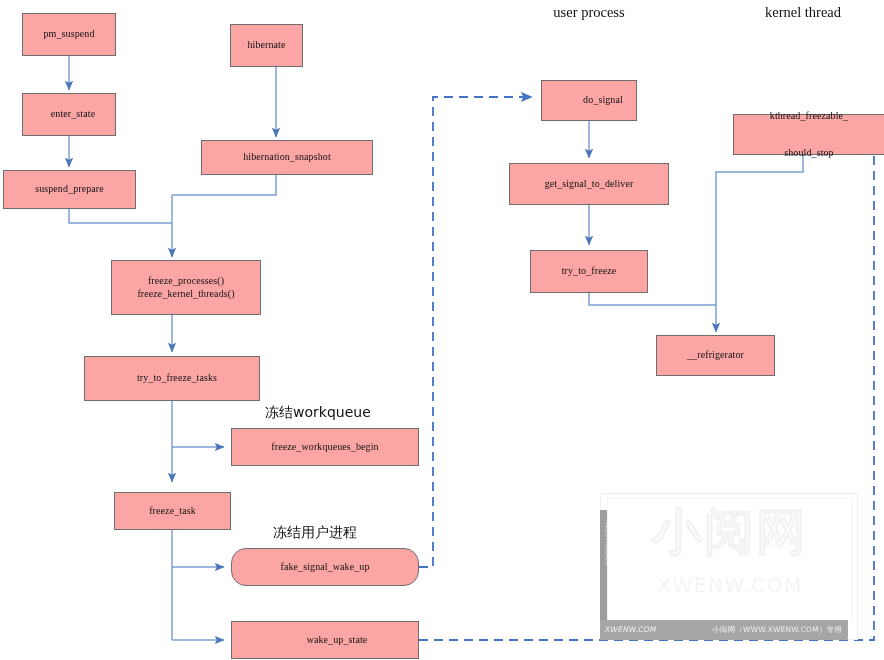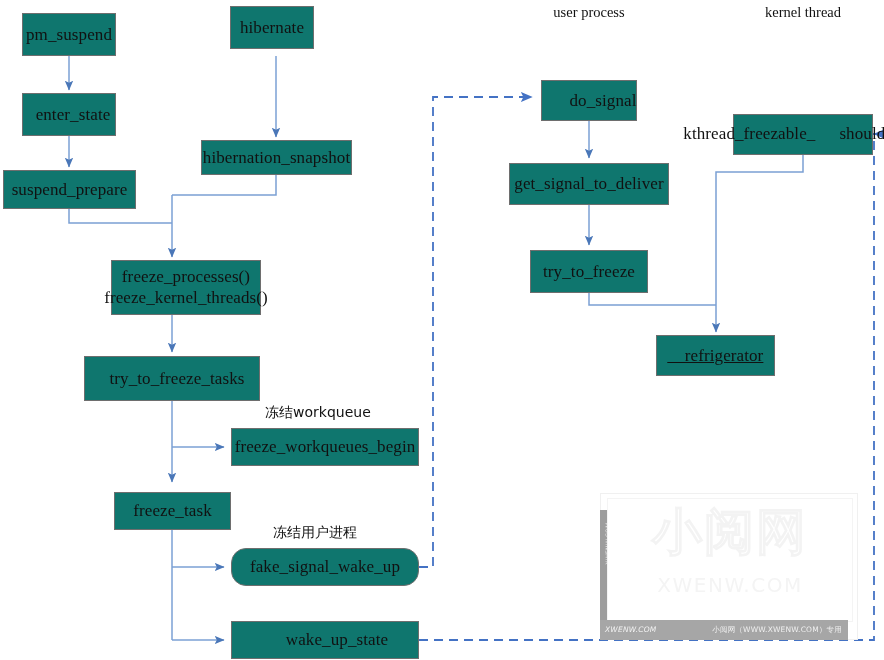--- a/index.html
+++ b/index.html
@@ -33,14 +33,14 @@
   .node {
     position: absolute;
     box-sizing: border-box;
-    background: #0f766e;
+    background: #fca5a5;
     border: 1.6px solid #6e6e6e;
     display: flex;
     align-items: center;
     justify-content: center;
     text-align: center;
     color: #111111;
-    font-size: 17px;
+    font-size: 10px;
     line-height: 1.28;
     z-index: 3;
     letter-spacing: 0.1px;

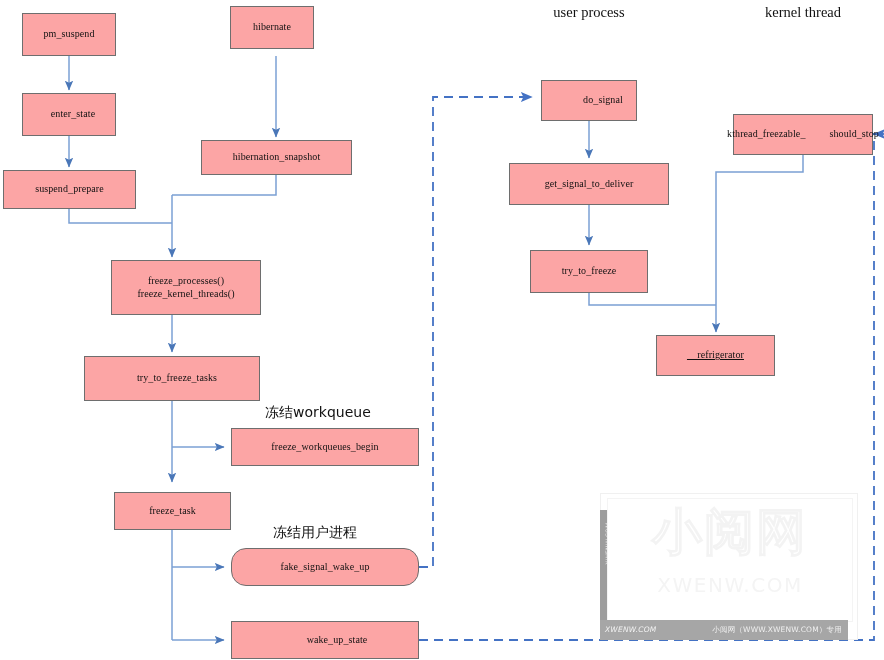--- a/index.html
+++ b/index.html
@@ -235,7 +235,7 @@
 
   <div class="node" style="left:3px; top:170px; width:133px; height:39px;">suspend_prepare</div>
 
-  <div class="node" style="left:230px; top:6px; width:84px; height:43px;">hibernate</div>
+  <div class="node" style="left:230px; top:24px; width:73px; height:43px;">hibernate</div>
 
   <div class="node" style="left:201px; top:140px; width:151px; height:35px;">hibernation_snapshot</div>
 

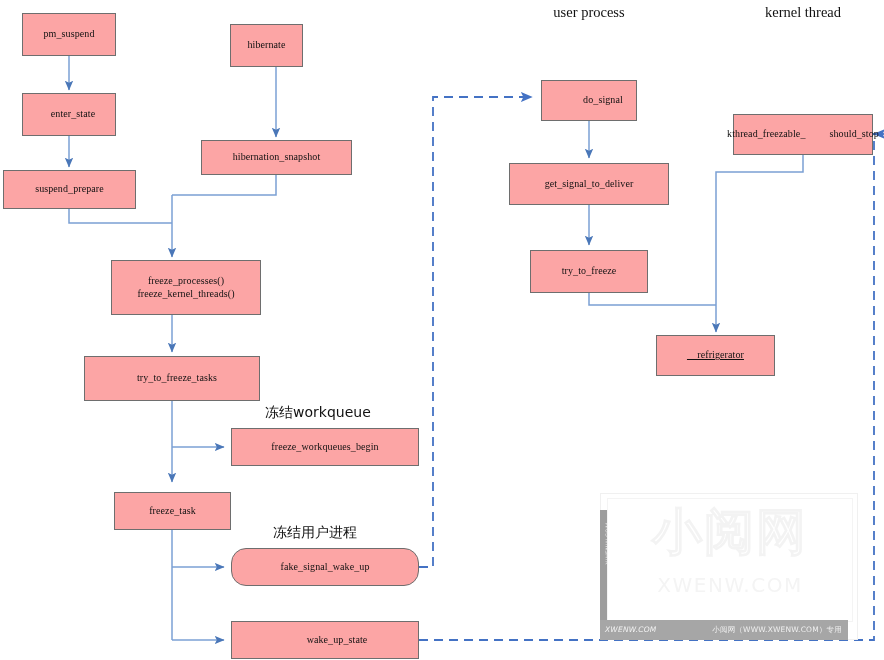--- a/index.html
+++ b/index.html
@@ -262,7 +262,7 @@
 
   <div class="node" style="left:656px; top:335px; width:119px; height:41px;text-decoration:underline;">__refrigerator</div>
 
-  <div class="node two-line" style="left:733px; top:114px; width:140px; height:41px; gap:24px;">
+  <div class="node two-line" style="left:733px; top:114px; width:152px; height:41px; flex-direction:column;gap:24px;">
     <span>kthread_freezable_</span>
     <span>should_stop</span>
   </div>

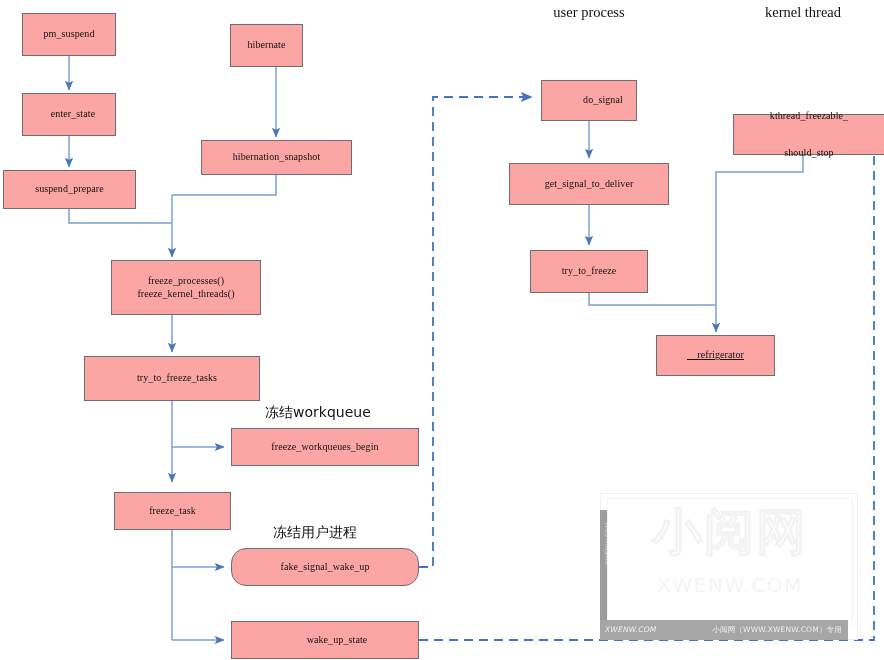--- a/index.html
+++ b/index.html
@@ -237,7 +237,7 @@
 
   <div class="node" style="left:230px; top:24px; width:73px; height:43px;">hibernate</div>
 
-  <div class="node" style="left:201px; top:140px; width:151px; height:35px;">hibernation_snapshot</div>
+  <div class="node" style="left:201px; top:140px; width:172px; height:35px;">hibernation_snapshot</div>
 
   <div class="node two-line" style="left:111px; top:260px; width:150px; height:55px; flex-direction:column;">
     <span>freeze_processes()</span>

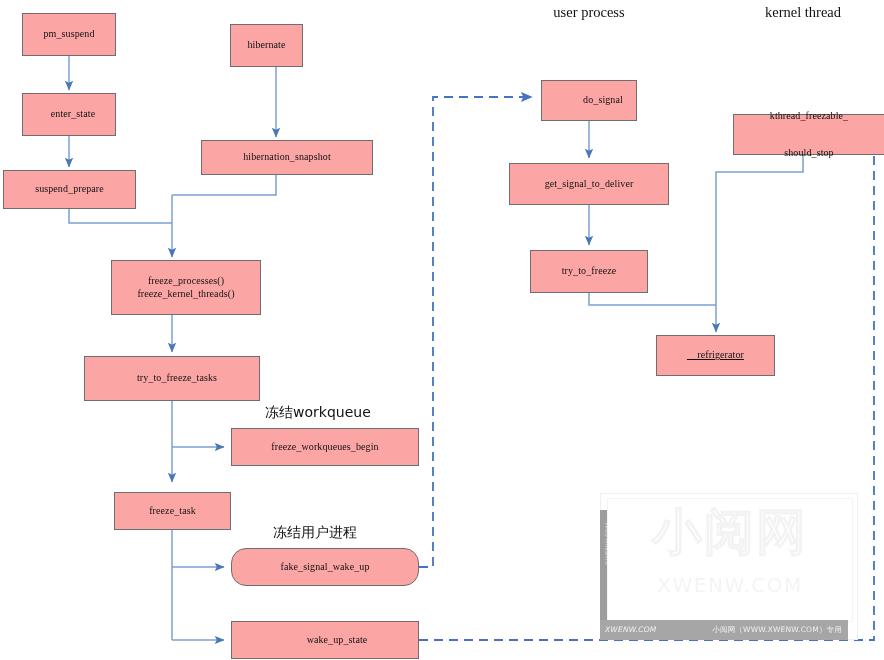--- a/index.html
+++ b/index.html
@@ -260,7 +260,7 @@
 
   <div class="node" style="left:530px; top:250px; width:118px; height:43px;">try_to_freeze</div>
 
-  <div class="node" style="left:656px; top:335px; width:119px; height:41px;text-decoration:underline;">__refrigerator</div>
+  <div class="node" style="left:656px; top:335px; width:119px; height:41px;">__refrigerator</div>
 
   <div class="node two-line" style="left:733px; top:114px; width:152px; height:41px; flex-direction:column;gap:24px;">
     <span>kthread_freezable_</span>

